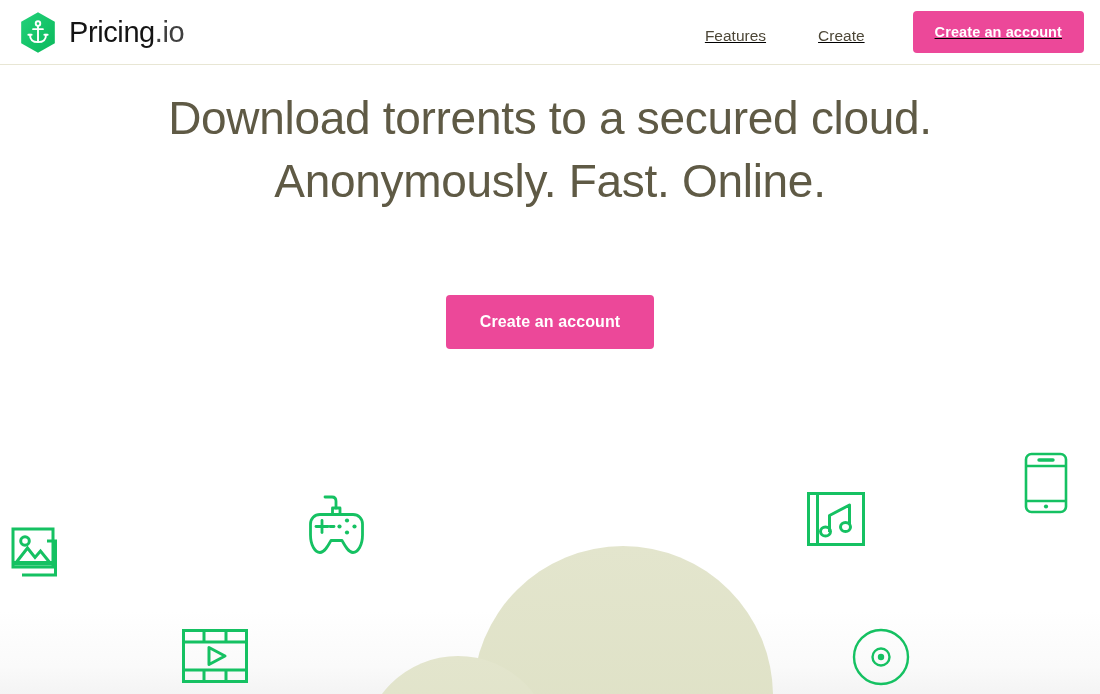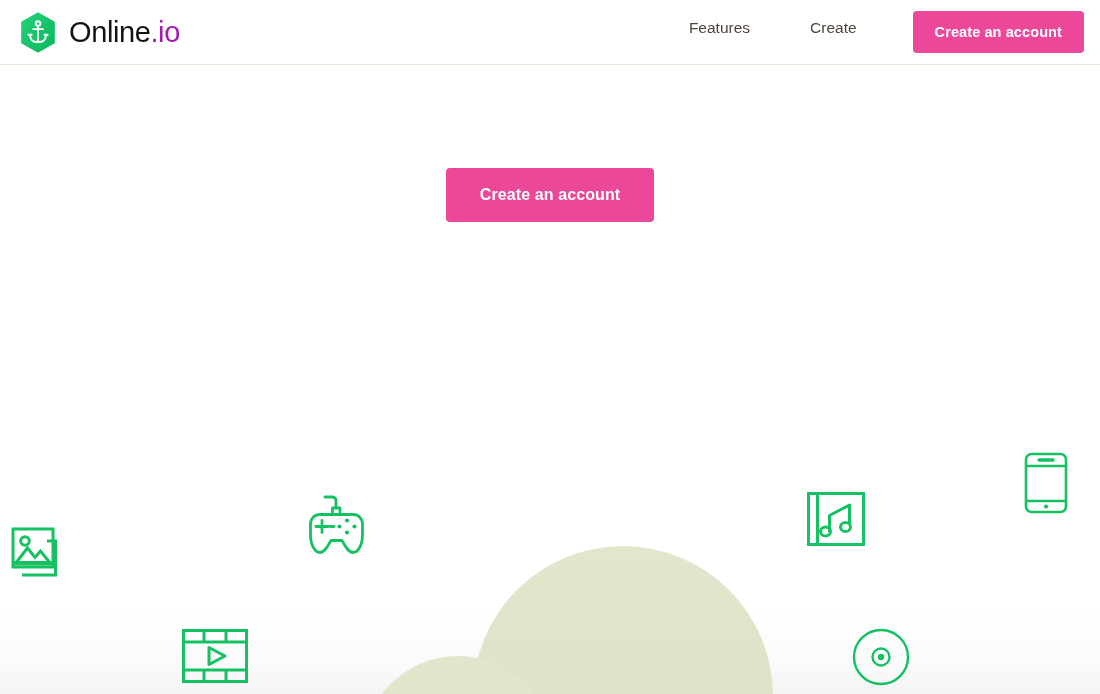--- a/index.html
+++ b/index.html
@@ -187,7 +187,7 @@
           </g>
         </svg>
       </span>
-      <span class="brand-text"><span class="brand-name">Online</span><span class="brand-tld">.io</span></span>
+      <span class="brand-text"><span class="brand-name">Pricing</span><span class="brand-tld">.io</span></span>
     </a>
 
     <nav class="nav">

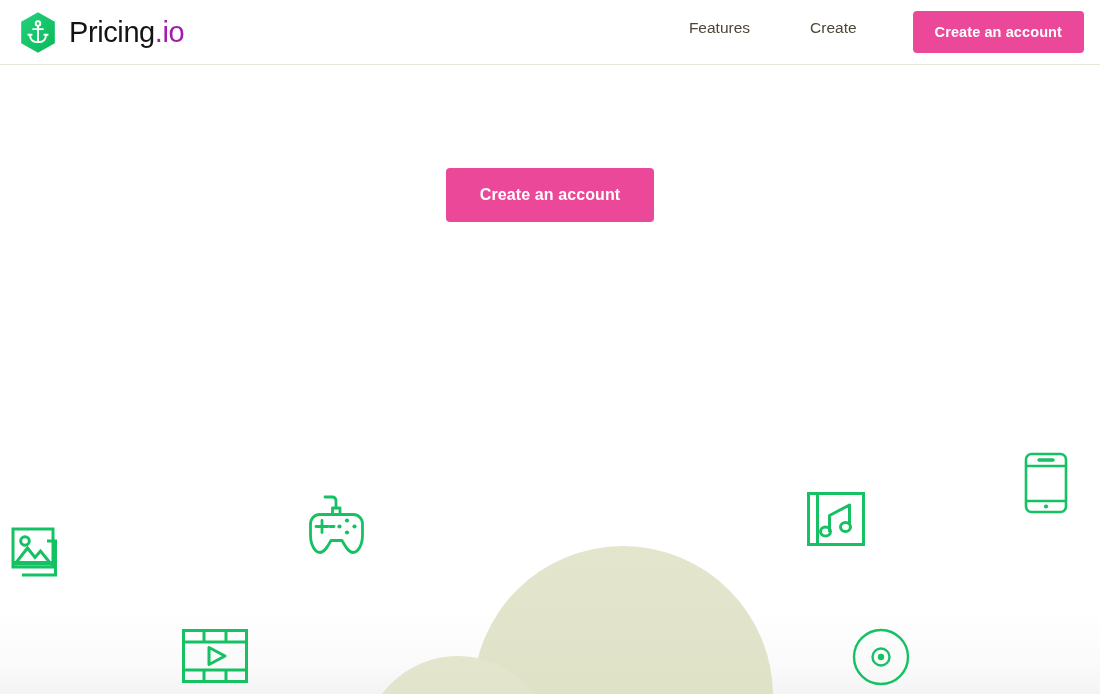--- a/index.html
+++ b/index.html
@@ -60,7 +60,7 @@
     font-family: "Liberation Sans", sans-serif;
   }
   .brand-name { color: #141414; }
-  .brand-tld  { color: #a21caf; }
+  .brand-tld  { color: #404040; }
 
   .nav {
     display: flex;

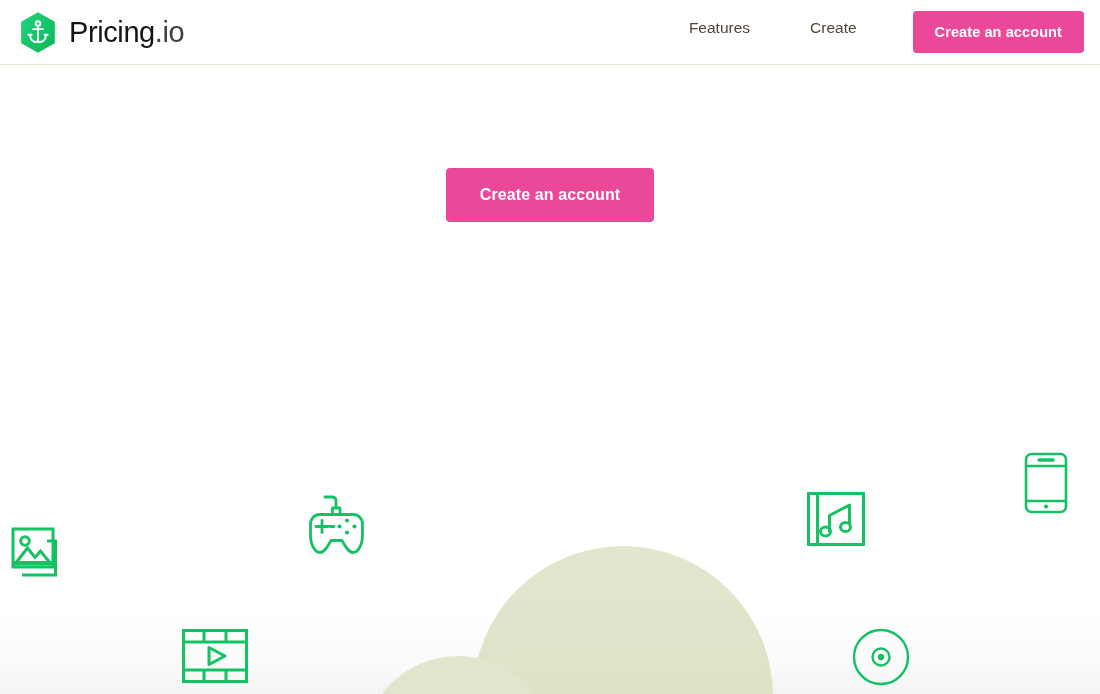--- a/index.html
+++ b/index.html
@@ -64,8 +64,9 @@
 
   .nav {
     display: flex;
-    align-items: flex-start;
-    gap: 8px;
+    align-items: flex-end;
+    gap: 0;
+    text-decoration: underline;
   }
   .nav-link {
     color: #4d4737;

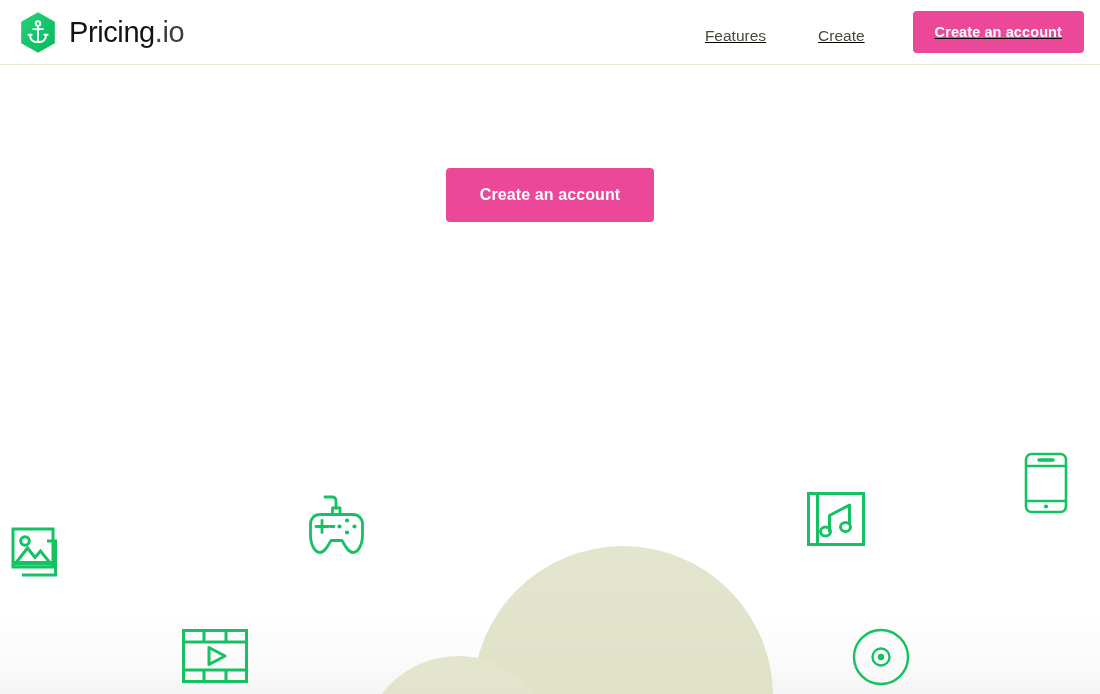--- a/index.html
+++ b/index.html
@@ -200,6 +200,10 @@
   </header>
 
   <section class="hero">
+    <h1 class="headline">
+      <span class="ln">Download torrents to a secured cloud.</span>
+      <span class="ln">Anonymously. Fast. Online.</span>
+    </h1>
 
     <div class="hero-cta-wrap">
       <button class="btn-green hero-cta">Create an account</button>

